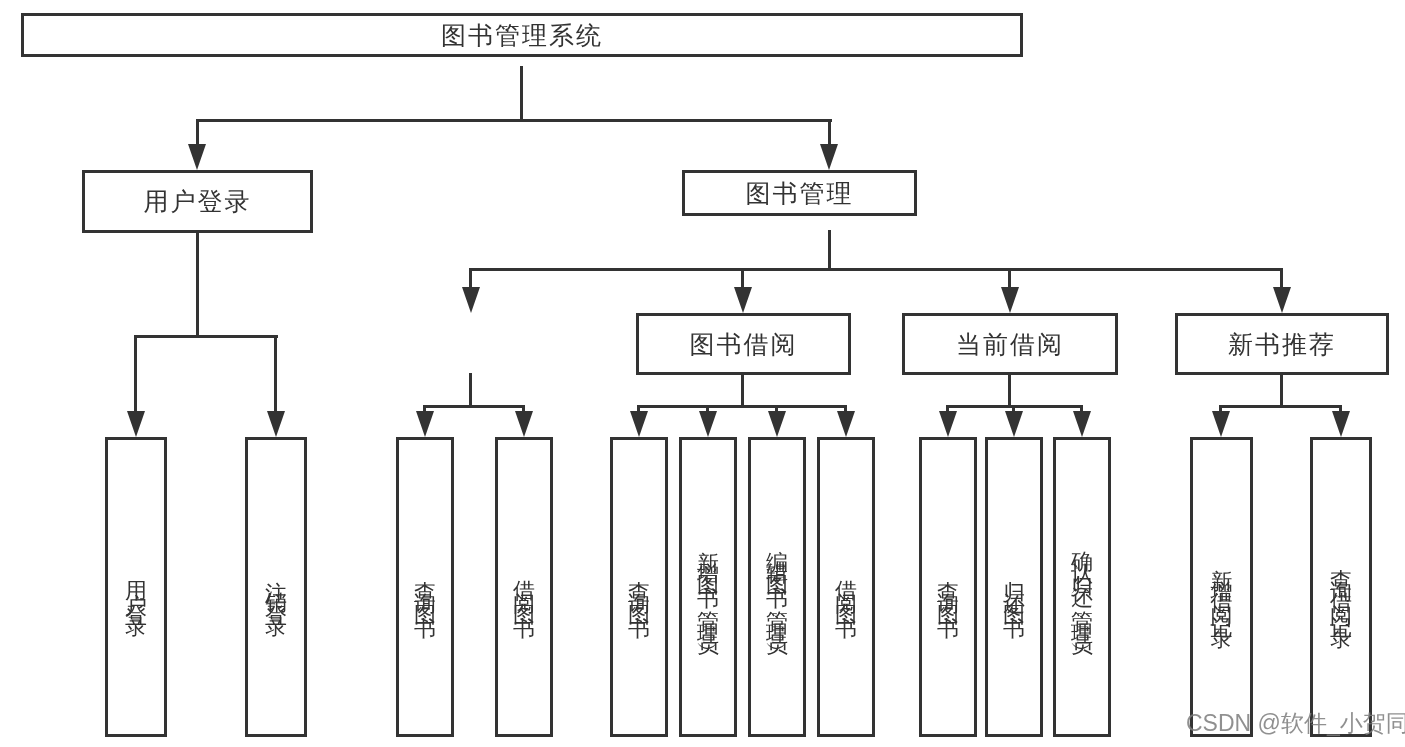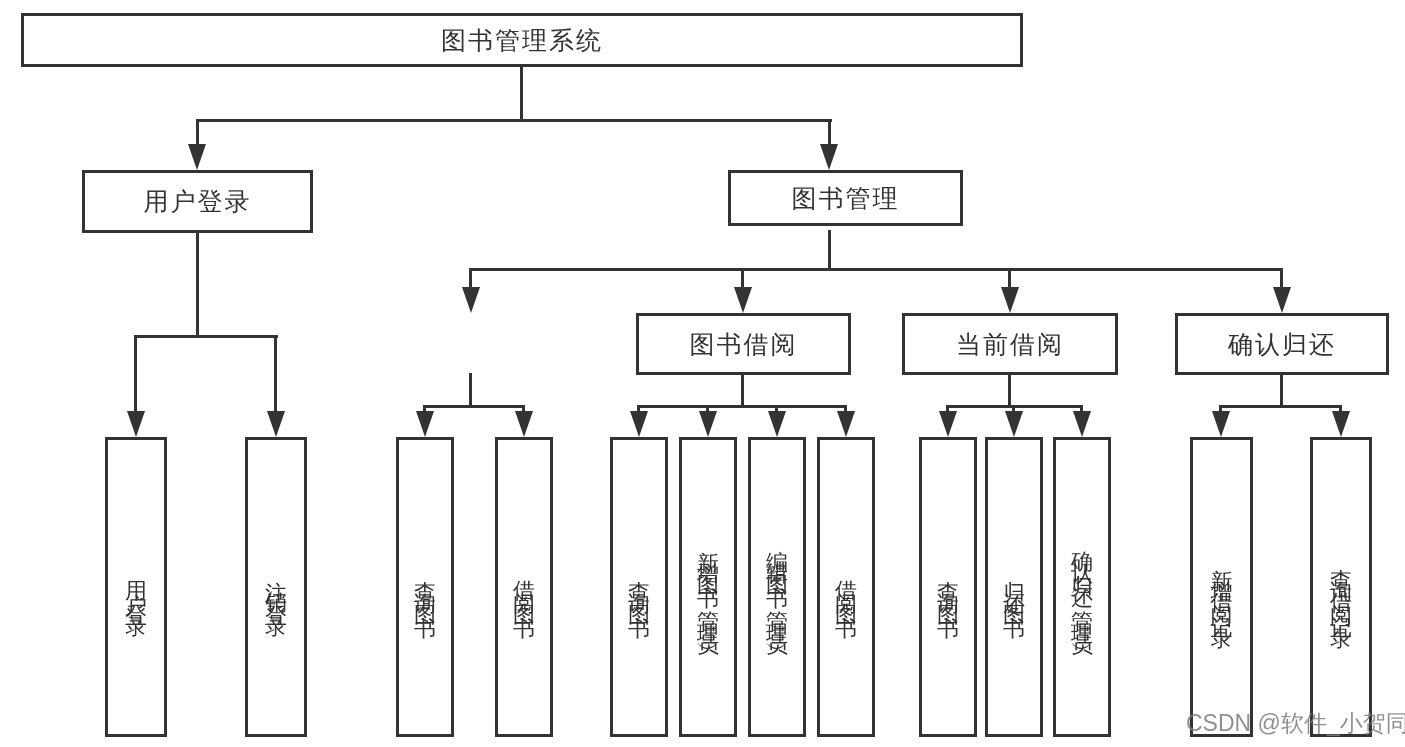--- a/index.html
+++ b/index.html
@@ -55,7 +55,7 @@
 
 <div class="canvas">
 
-  <div class="hbox" style="left:21px;top:13px;width:1002px;height:54px">图书管理系统</div>
+  <div class="hbox" style="left:21px;top:13px;width:1002px;height:44px">图书管理系统</div>
 
   <div class="vline" style="left:520px;top:66px;height:56px"></div>
   <div class="hline" style="left:196px;top:119px;width:636px"></div>

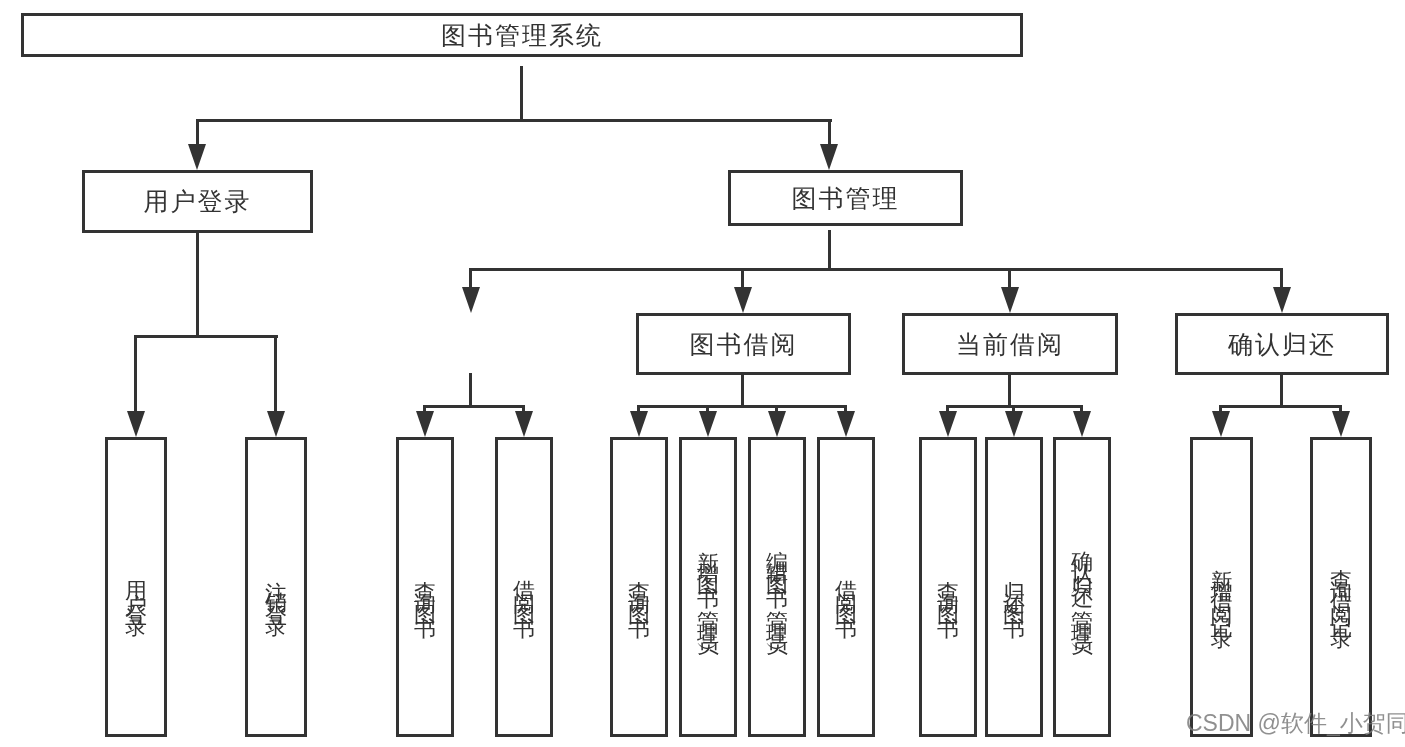--- a/index.html
+++ b/index.html
@@ -65,7 +65,7 @@
   <div class="ahead" style="left:820px;top:144px"></div>
 
   <div class="hbox" style="left:82px;top:170px;width:231px;height:63px">用户登录</div>
-  <div class="hbox" style="left:728px;top:170px;width:235px;height:56px">图书管理</div>
+  <div class="hbox" style="left:682px;top:170px;width:235px;height:46px">图书管理</div>
 
   <div class="vline" style="left:196px;top:231px;height:106px"></div>
   <div class="hline" style="left:134px;top:335px;width:144px"></div>

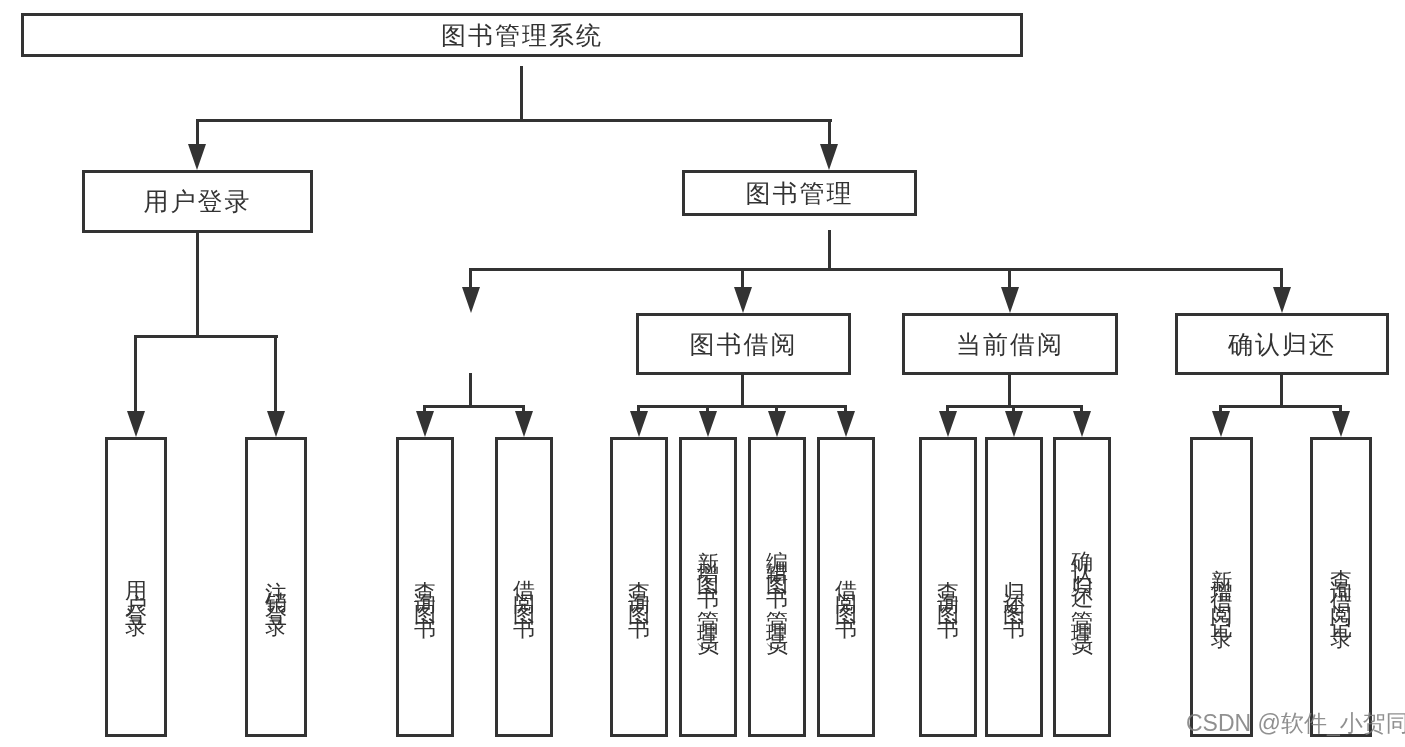--- a/index.html
+++ b/index.html
@@ -87,7 +87,7 @@
 
   <div class="hbox" style="left:902px;top:313px;width:216px;height:62px">当前借阅</div>
   <div class="hbox" style="left:636px;top:313px;width:215px;height:62px">图书借阅</div>
-  <div class="hbox" style="left:1175px;top:313px;width:214px;height:62px">确认归还</div>
+  <div class="hbox" style="left:1175px;top:313px;width:214px;height:62px">新书推荐</div>
 
   <div class="vline" style="left:469px;top:373px;height:34px"></div>
   <div class="hline" style="left:424px;top:405px;width:101px"></div>

